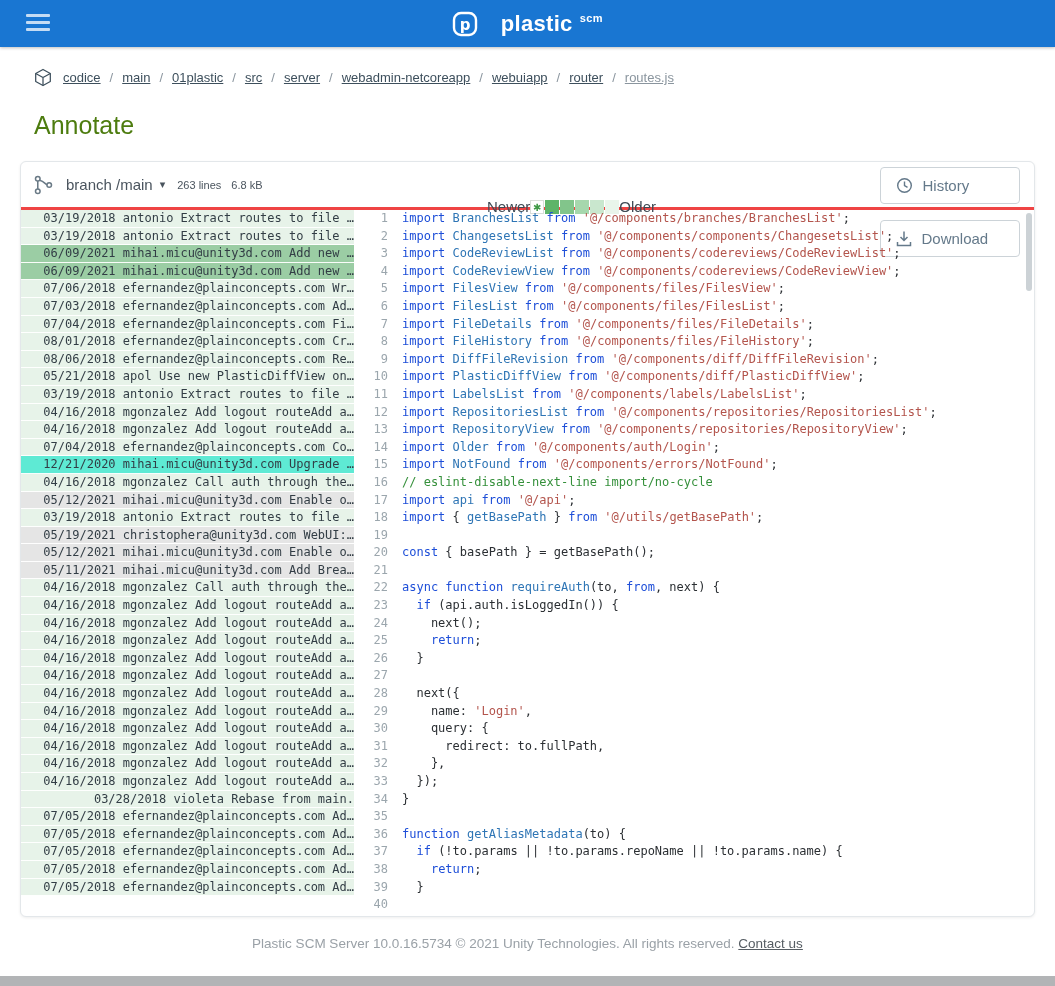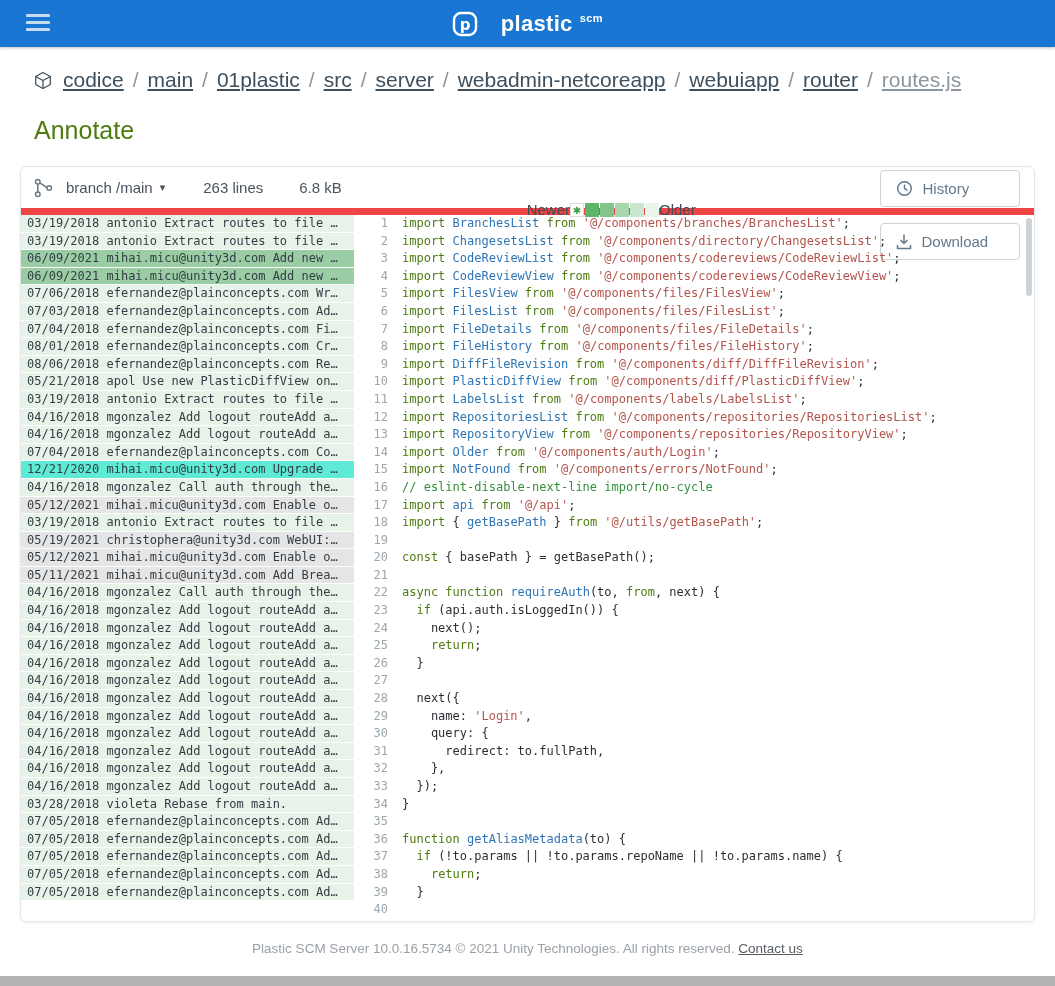--- a/index.html
+++ b/index.html
@@ -24,7 +24,7 @@
   .logo-sup { color:#fff; font-size:11px; font-weight:bold; position:relative; top:1px; letter-spacing:.5px; }
 
   
-  .breadcrumb { display:flex; align-items:center; gap:9px; padding:21px 16px 0 34px; font-size:21px; flex-wrap:wrap; }
+  .breadcrumb { display:flex; align-items:center; gap:9px; padding:21px 16px 0 34px; font-size:13px; flex-wrap:wrap; }
   .bc-link { color:#3d4f5c; text-decoration:underline; cursor:pointer; }
   .bc-sep { color:#8a959e; }
   .bc-current { color:#8a959e;text-decoration:underline; }

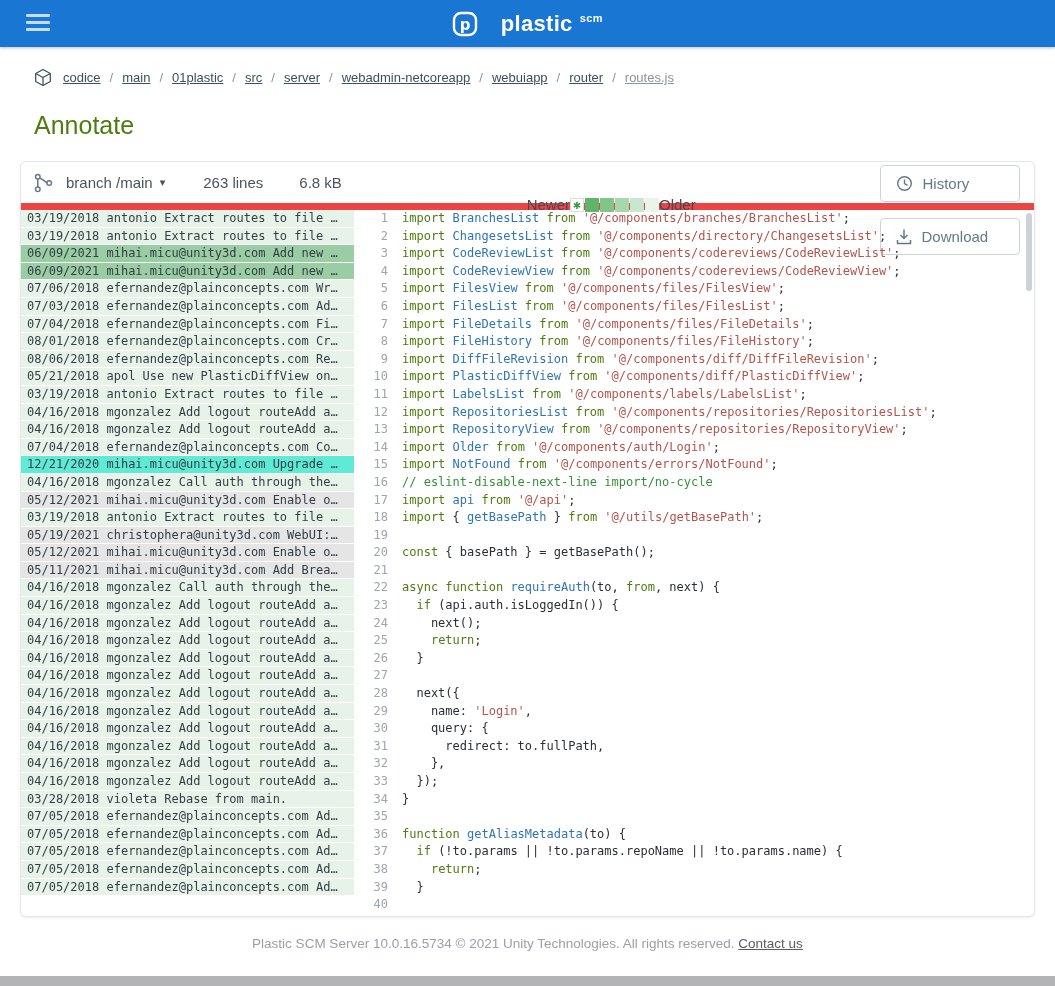--- a/index.html
+++ b/index.html
@@ -39,7 +39,7 @@
 
   
   .toolbar { height:48px; display:flex; align-items:center; padding:0 14px 0 12px; gap:10px;
-    border-bottom:7px solid #ef4444; }
+    border-bottom:3px solid #ef4444; }
   .tool-icon { flex:none; display:inline-flex; }
   .branch-selector { display:flex; align-items:center; gap:7px; background:none; border:none;
     font-family:"Liberation Sans",sans-serif; font-size:15px; color:#4a545e; cursor:pointer; padding:4px 2px; }

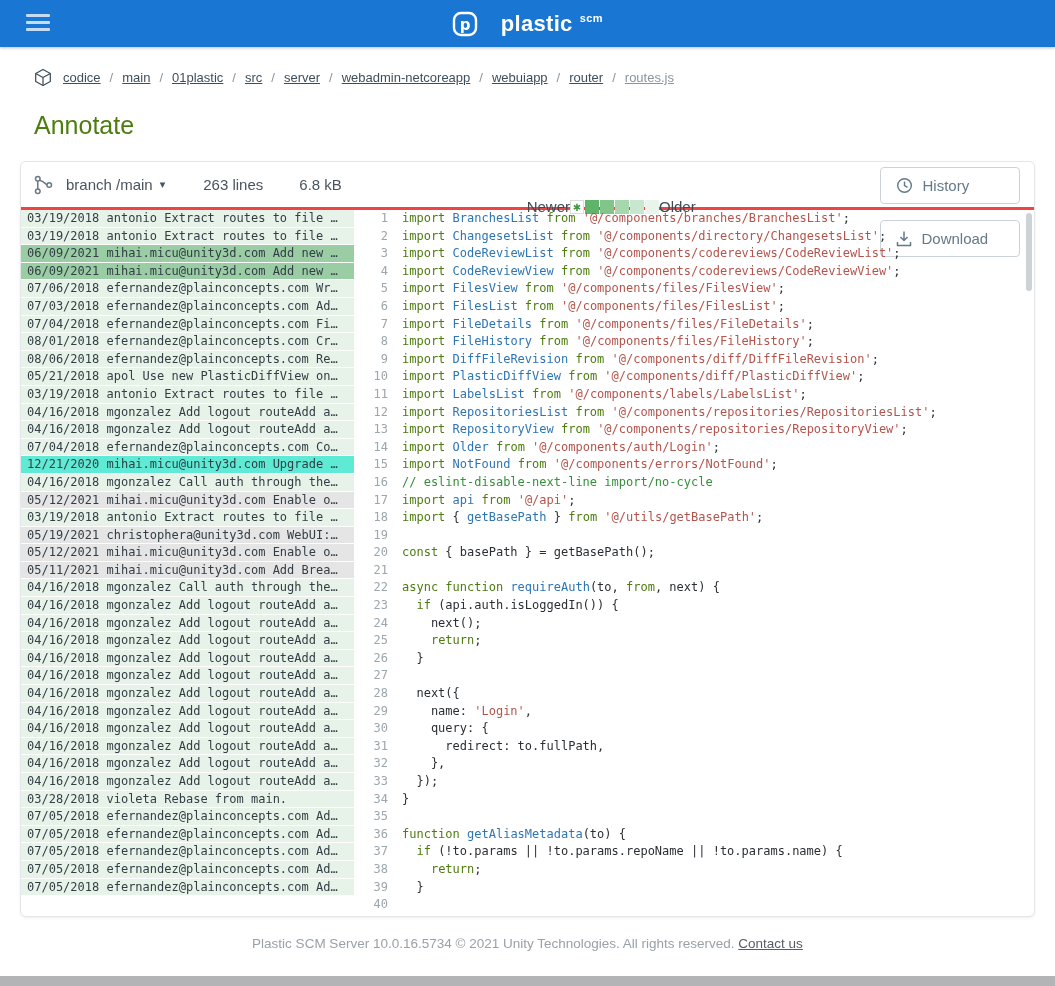--- a/index.html
+++ b/index.html
@@ -44,7 +44,7 @@
   .branch-selector { display:flex; align-items:center; gap:7px; background:none; border:none;
     font-family:"Liberation Sans",sans-serif; font-size:15px; color:#4a545e; cursor:pointer; padding:4px 2px; }
   .caret { font-size:11px; color:#4a545e; }
-  .meta-text { font-size:15px; color:#4a545e; margin-left:26px; white-space:nowrap; }
+  .meta-text { font-size:11px; color:#4a545e; margin-left:0; white-space:nowrap; }
 
   .legend { display:flex; align-items:center; margin-left:auto;margin-top:44px; }
   .legend-label { font-size:15px; color:#3f4a54; }

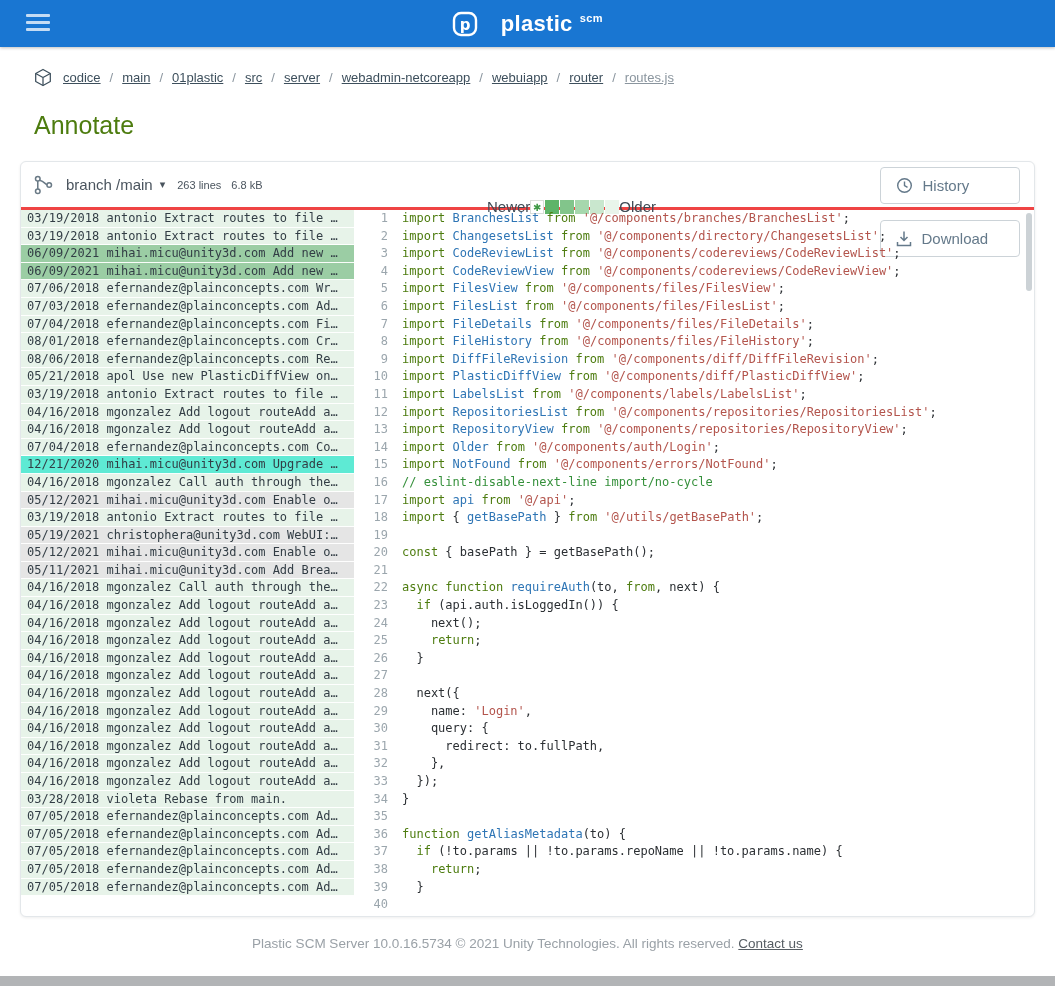--- a/index.html
+++ b/index.html
@@ -60,7 +60,7 @@
 
   
   .content { display:flex; height:706px; position:relative; overflow:hidden; }
-  .annotation-list { width:333px; flex:none; }
+  .annotation-list { width:333px; flex:none;text-align:right; }
   .ann-row { height:17.6px; line-height:16.4px; border-bottom:1px solid rgba(255,255,255,.95);
     font-family:"DejaVu Sans Mono", monospace; font-size:12px; color:#323d45;
     padding-left:6px; white-space:nowrap; overflow:hidden; cursor:pointer; }

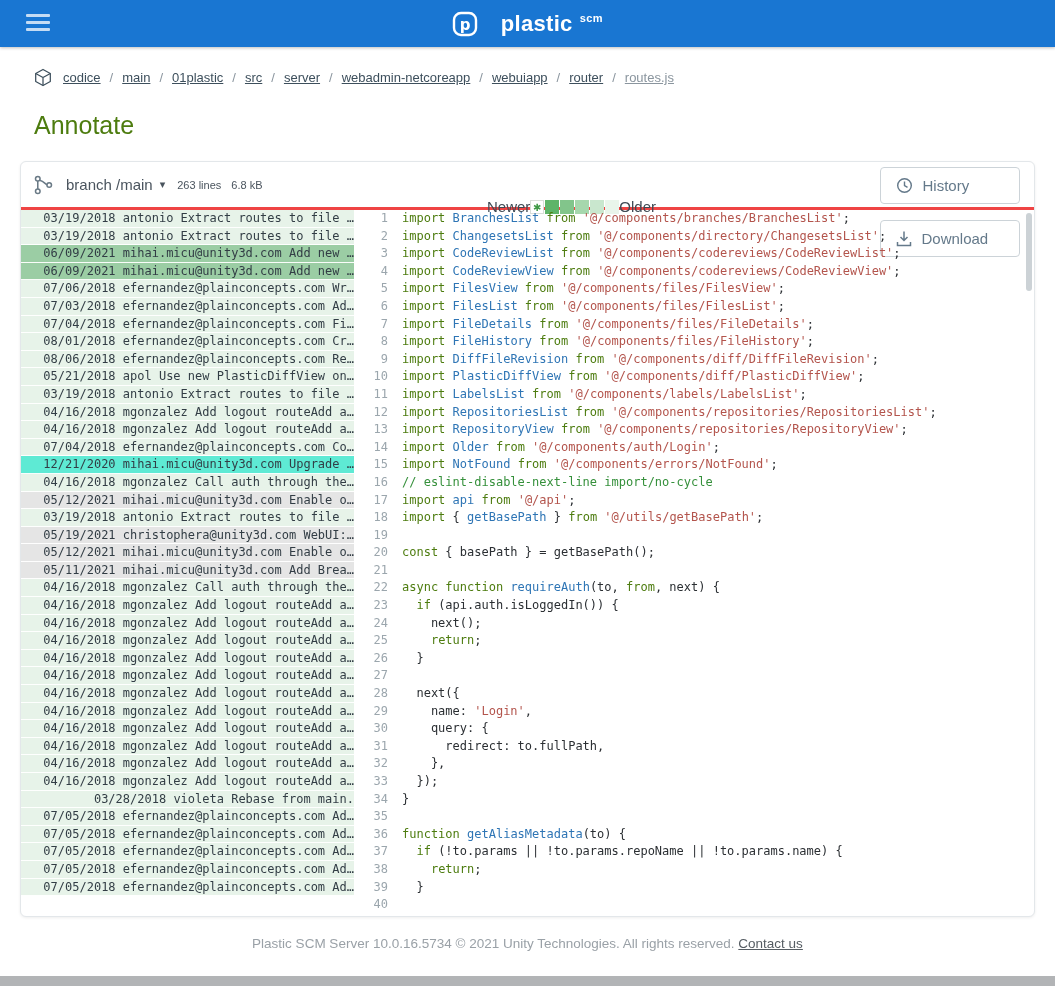--- a/index.html
+++ b/index.html
@@ -74,7 +74,7 @@
     font-family:"DejaVu Sans Mono", monospace; font-size:12px; white-space:pre; }
   .ln { flex:none; width:32px; text-align:right; color:#9ba6ad; margin-right:14px; }
   .lc { flex:1; }
-  .tok-k { color:#4d7c0f; }
+  .tok-k { color:#1d4ed8; }
   .tok-t { color:#2e75b5; }
   .tok-s { color:#b3544c; }
   .tok-c { color:#35903b; }

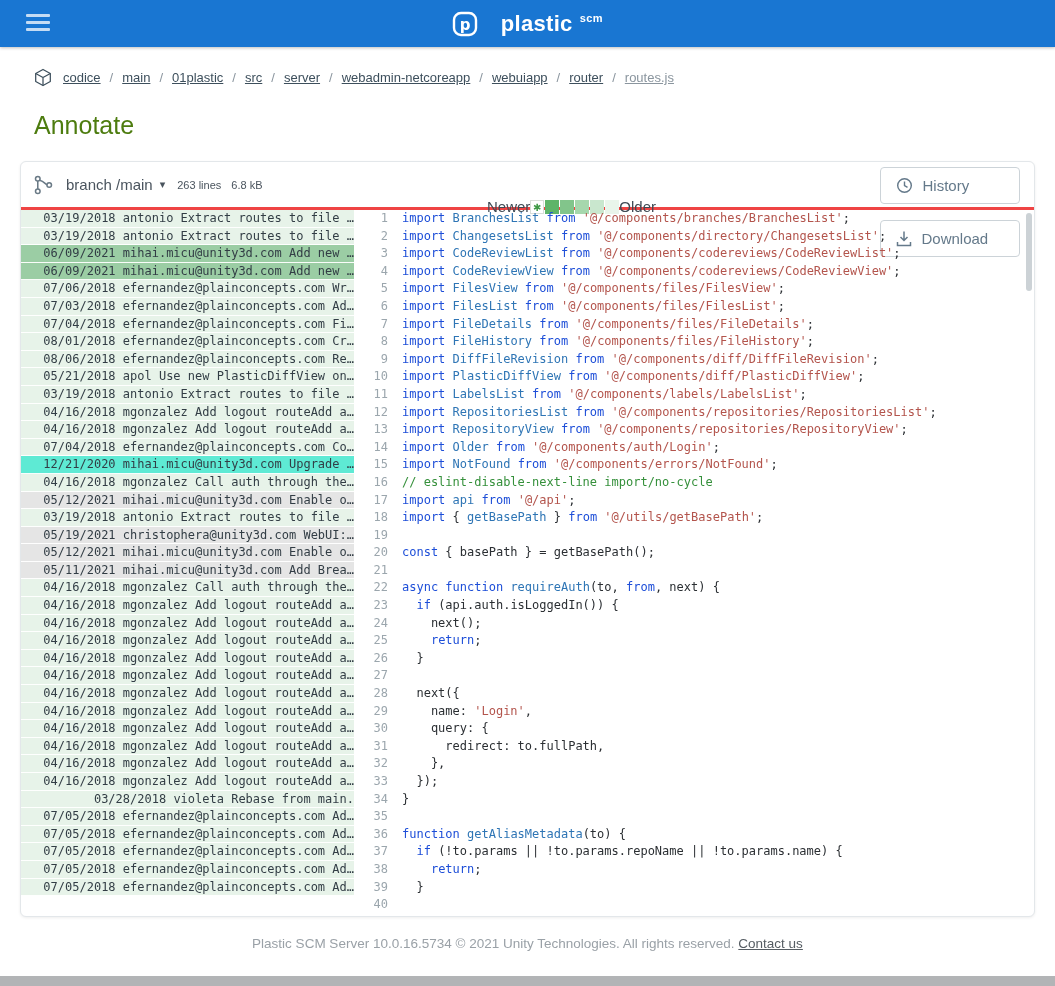--- a/index.html
+++ b/index.html
@@ -251,7 +251,7 @@
       </div>
     <div class="code-pane">
         <div class="code-row"><span class="ln">1</span><span class="lc"><span class="tok-k">import</span><span class="tok-d"> </span><span class="tok-t">BranchesList</span><span class="tok-d"> </span><span class="tok-k">from</span><span class="tok-d"> </span><span class="tok-s">'@/components/branches/BranchesList'</span><span class="tok-d">;</span></span></div>
-        <div class="code-row"><span class="ln">2</span><span class="lc"><span class="tok-k">import</span><span class="tok-d"> </span><span class="tok-t">ChangesetsList</span><span class="tok-d"> </span><span class="tok-k">from</span><span class="tok-d"> </span><span class="tok-s">'@/components/directory/ChangesetsList'</span><span class="tok-d">;</span></span></div>
+        <div class="code-row"><span class="ln">2</span><span class="lc"><span class="tok-k">import</span><span class="tok-d"> </span><span class="tok-t">ChangesetsList</span><span class="tok-d"> </span><span class="tok-k">from</span><span class="tok-d"> </span><span class="tok-s">'@/components/components/ChangesetsList'</span><span class="tok-d">;</span></span></div>
         <div class="code-row"><span class="ln">3</span><span class="lc"><span class="tok-k">import</span><span class="tok-d"> </span><span class="tok-t">CodeReviewList</span><span class="tok-d"> </span><span class="tok-k">from</span><span class="tok-d"> </span><span class="tok-s">'@/components/codereviews/CodeReviewList'</span><span class="tok-d">;</span></span></div>
         <div class="code-row"><span class="ln">4</span><span class="lc"><span class="tok-k">import</span><span class="tok-d"> </span><span class="tok-t">CodeReviewView</span><span class="tok-d"> </span><span class="tok-k">from</span><span class="tok-d"> </span><span class="tok-s">'@/components/codereviews/CodeReviewView'</span><span class="tok-d">;</span></span></div>
         <div class="code-row"><span class="ln">5</span><span class="lc"><span class="tok-k">import</span><span class="tok-d"> </span><span class="tok-t">FilesView</span><span class="tok-d"> </span><span class="tok-k">from</span><span class="tok-d"> </span><span class="tok-s">'@/components/files/FilesView'</span><span class="tok-d">;</span></span></div>

